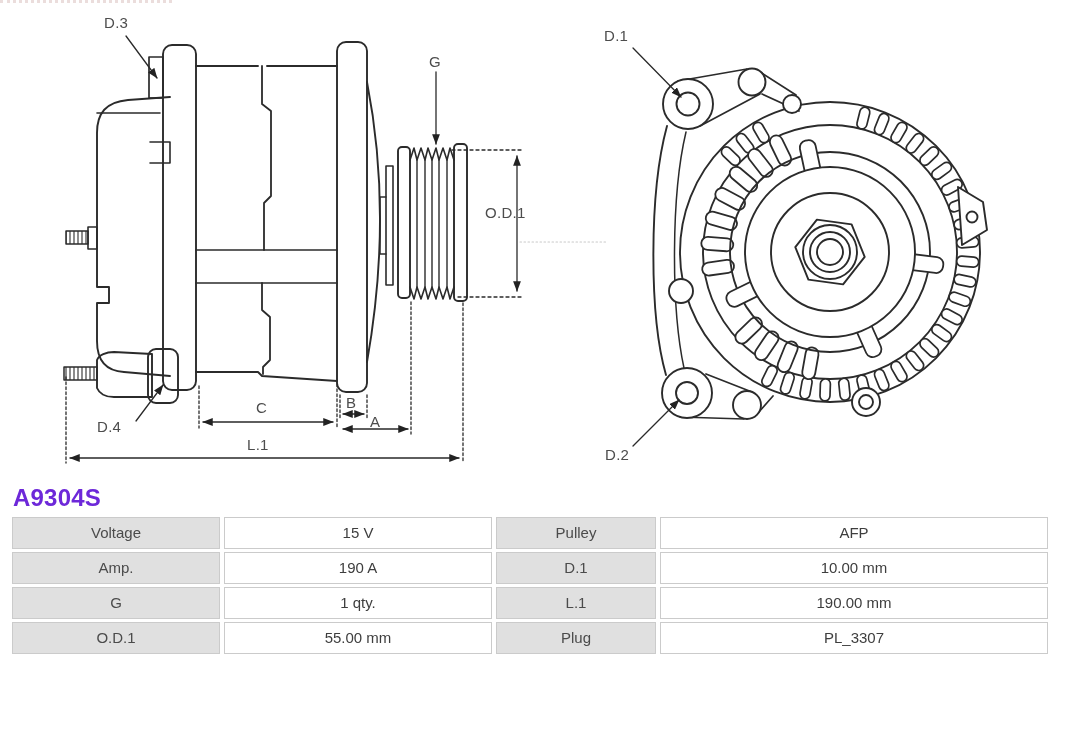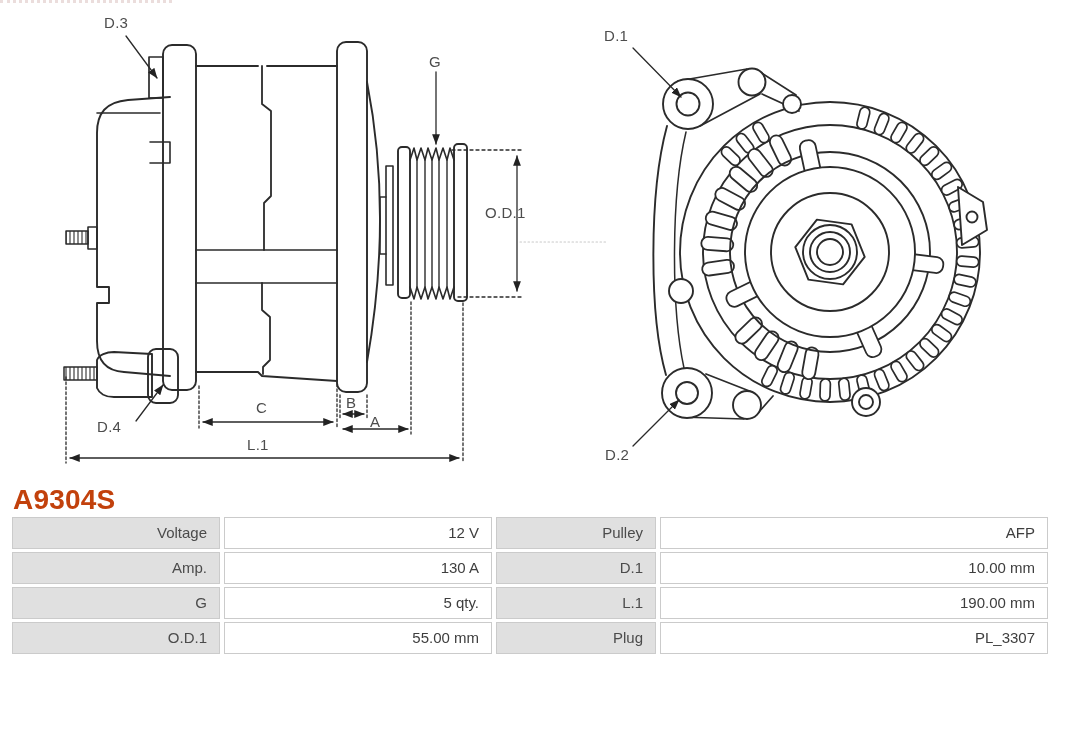--- a/index.html
+++ b/index.html
@@ -20,7 +20,7 @@
   }
   .part-number{
     position:absolute;left:13px;top:484px;
-    font-size:28px;font-weight:600;color:#c2410c;letter-spacing:.2px;
+    font-size:24px;font-weight:600;color:#6d28d9;letter-spacing:.2px;
   }
   table.spec{
     position:absolute;left:8px;top:514px;

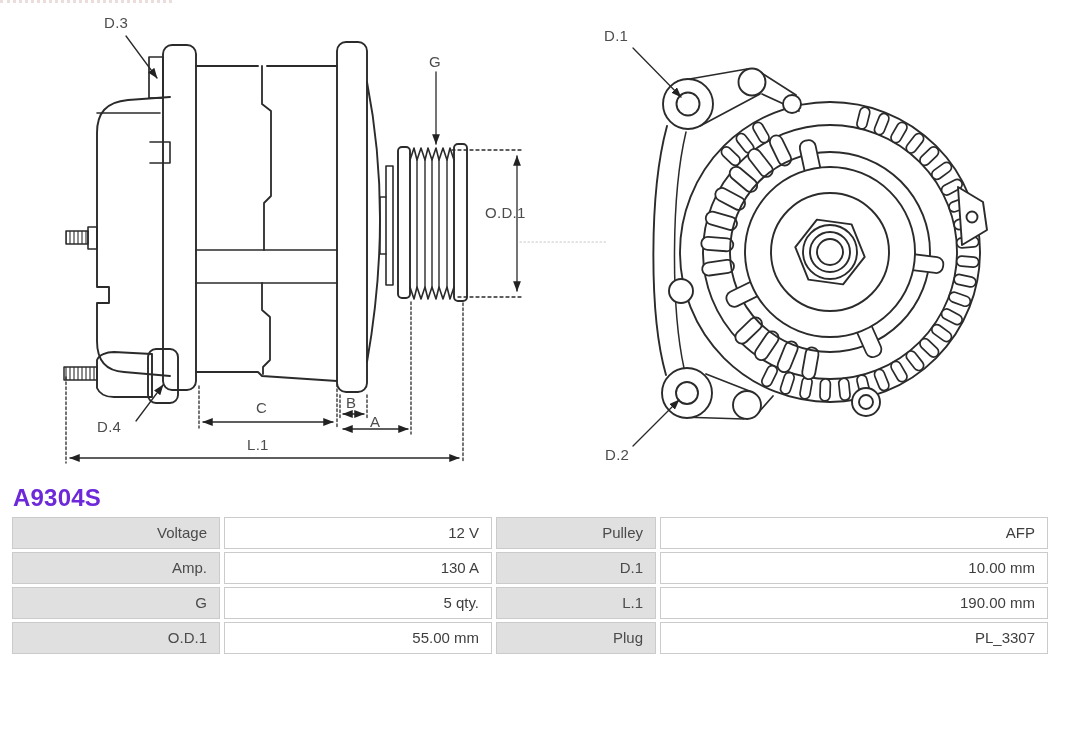--- a/index.html
+++ b/index.html
@@ -29,7 +29,7 @@
   }
   table.spec td{
     border:1px solid #cbcbcb;padding:5px 12px 6px 12px;
-    text-align:right;vertical-align:middle;height:19px;
+    text-align:center;vertical-align:middle;height:19px;
     overflow:hidden;white-space:nowrap;
   }
   td.lbl{background:#e0e0e0;color:#4b4b4b;}

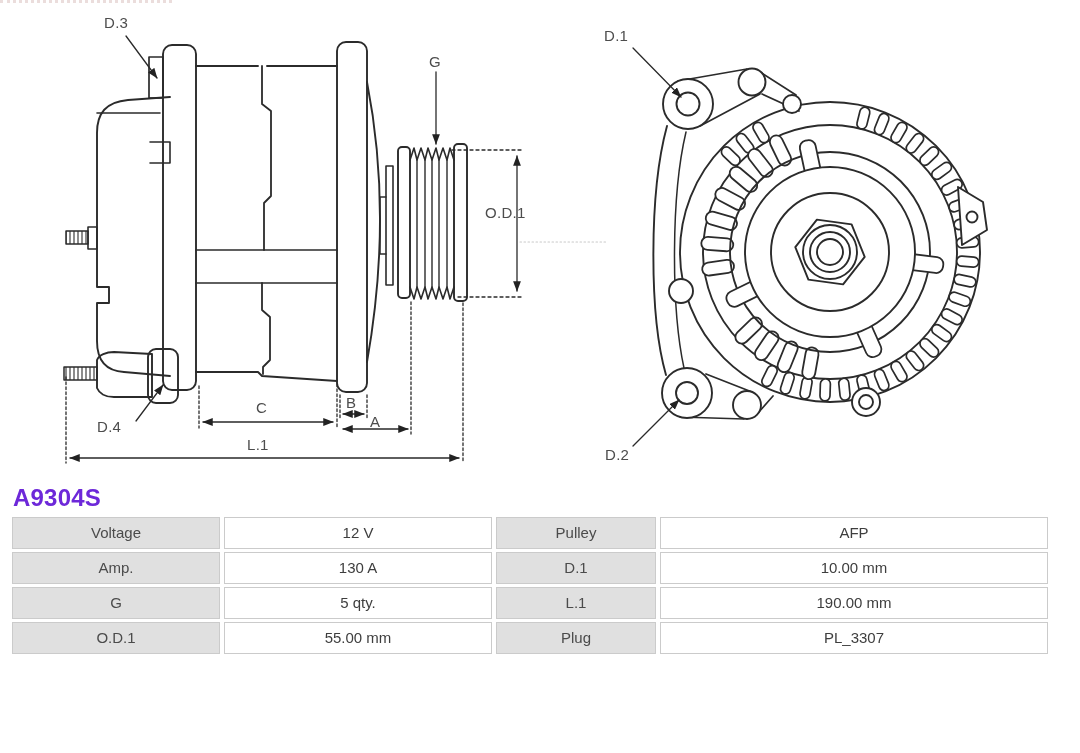--- a/index.html
+++ b/index.html
@@ -230,7 +230,7 @@
   <tbody>
     <tr>
       <td class="lbl w1">Voltage</td>
-      <td class="val w2">12 V</td>
+      <td class="val w2">15 V</td>
       <td class="lbl w3">Pulley</td>
       <td class="val w4">AFP</td>
     </tr>

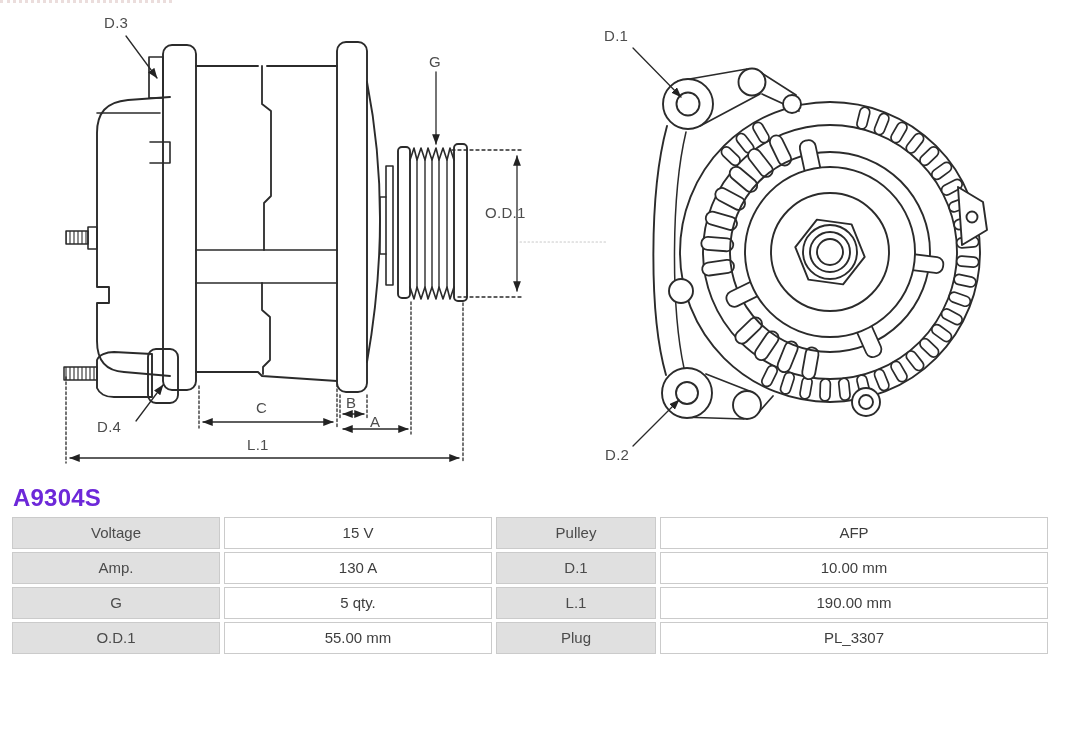--- a/index.html
+++ b/index.html
@@ -236,7 +236,7 @@
     </tr>
     <tr>
       <td class="lbl w1">Amp.</td>
-      <td class="val w2">130 A</td>
+      <td class="val w2">190 A</td>
       <td class="lbl w3">D.1</td>
       <td class="val w4">10.00 mm</td>
     </tr>

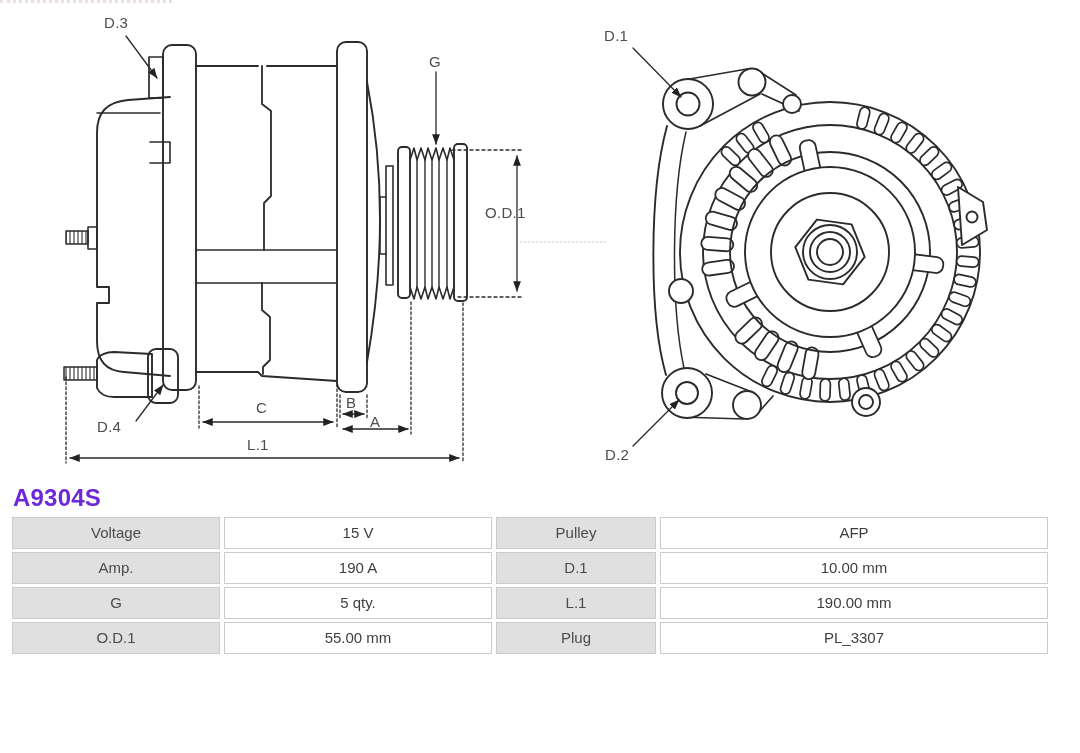--- a/index.html
+++ b/index.html
@@ -242,7 +242,7 @@
     </tr>
     <tr>
       <td class="lbl w1">G</td>
-      <td class="val w2">5 qty.</td>
+      <td class="val w2">1 qty.</td>
       <td class="lbl w3">L.1</td>
       <td class="val w4">190.00 mm</td>
     </tr>

